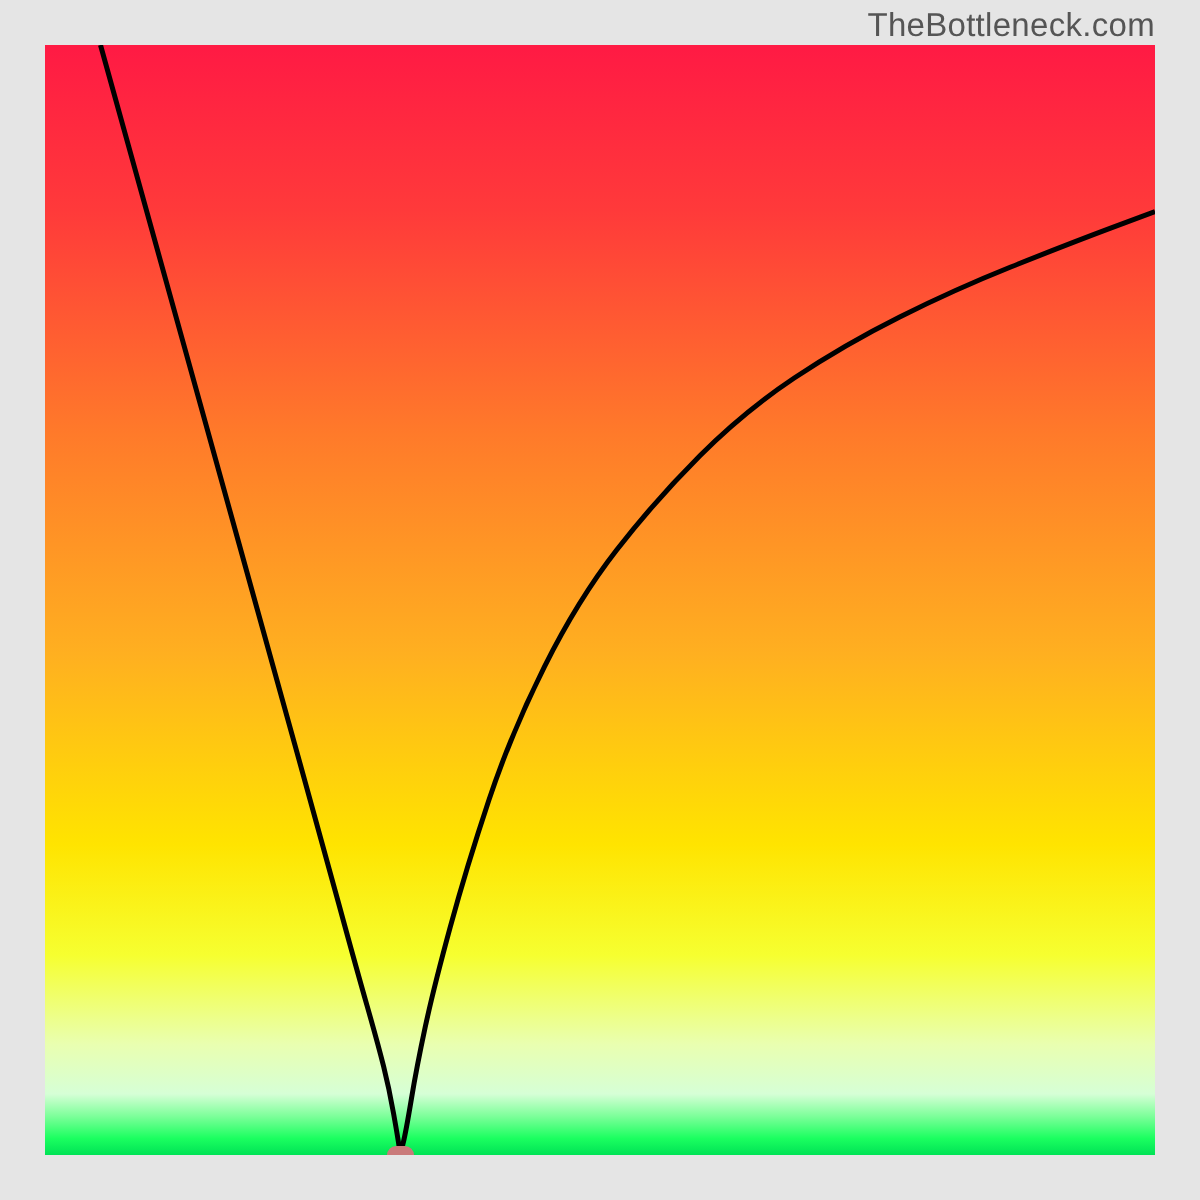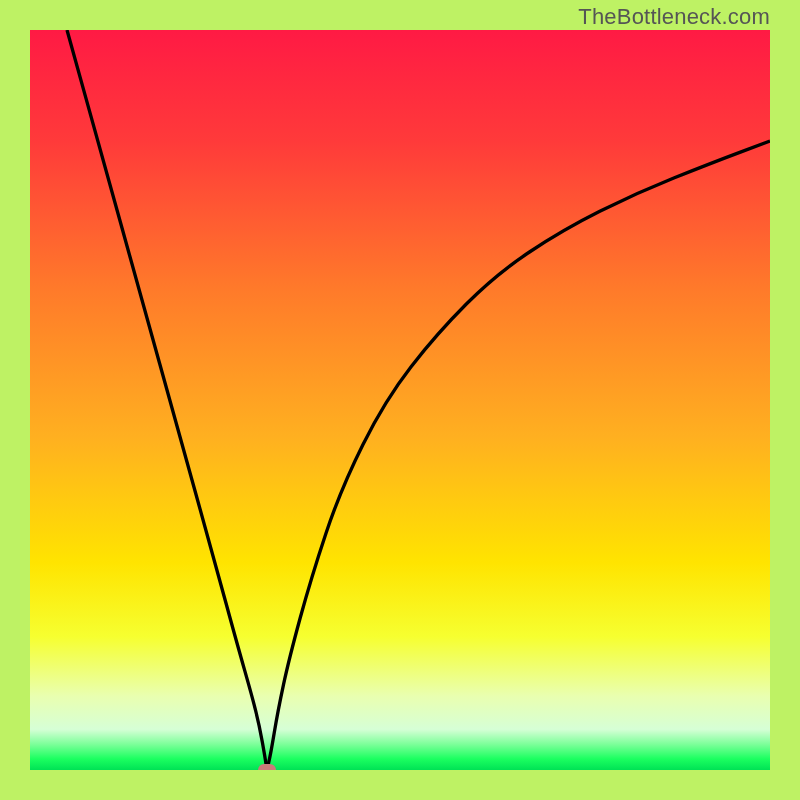--- a/index.html
+++ b/index.html
@@ -15,7 +15,7 @@
     position: relative;
     width: 800px;
     height: 800px;
-    background: #bef264;
+    background: #e5e5e5;
   }
   .plot-area {
     position: absolute;

